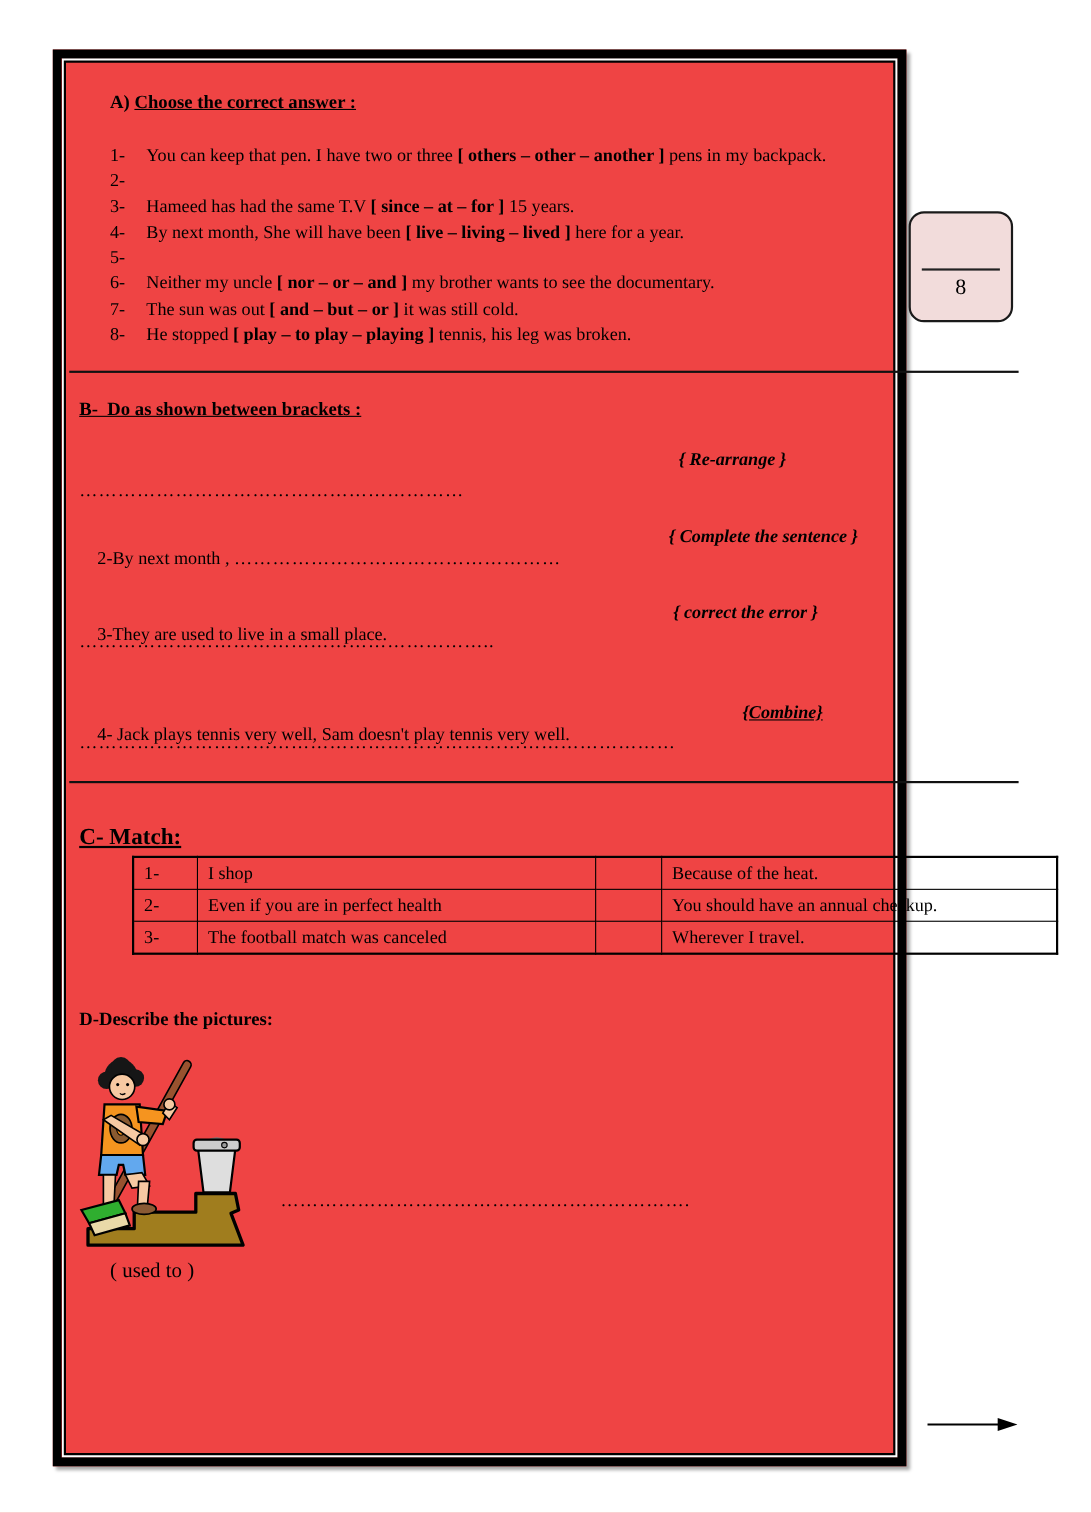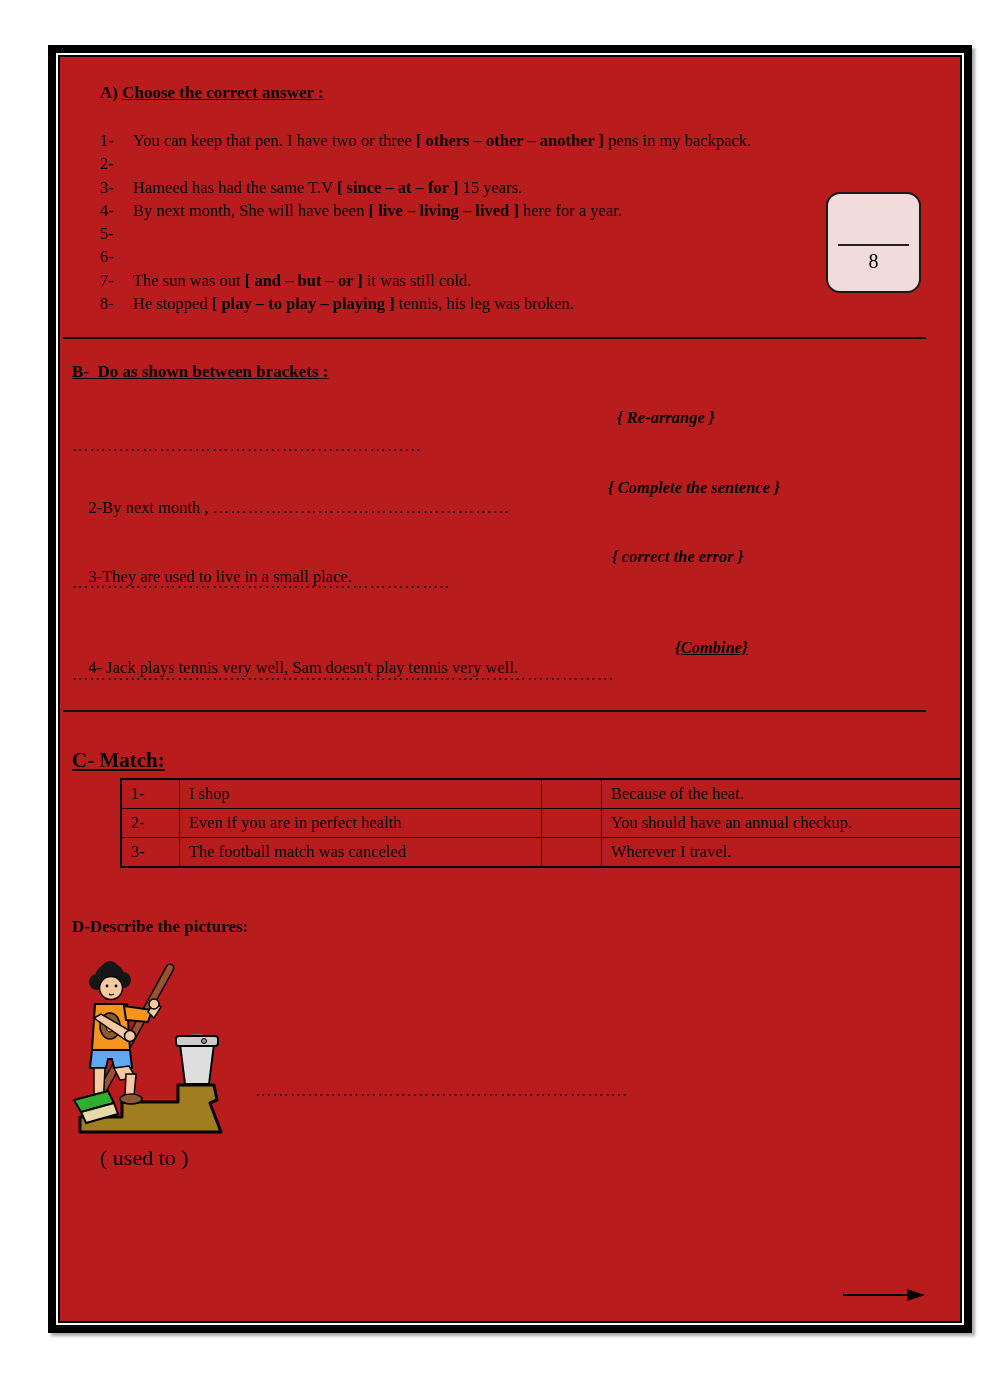--- a/index.html
+++ b/index.html
@@ -5,8 +5,8 @@
   html,body{margin:0;padding:0;background:#ffffff;}
   body{width:992px;height:1375px;position:relative;font-family:"Liberation Serif","DejaVu Serif",serif;color:#000;}
   .sheet{
-    position:absolute;left:48px;top:45px;width:924px;height:1288px;
-    box-sizing:border-box;border:8px solid #000;background:#b91c1c;
+    position:absolute;left:48px;top:45px;width:776px;height:1288px;
+    box-sizing:border-box;border:8px solid #000;background:#ef4444;
     box-shadow: inset 0 0 0 2px #fff, inset 0 0 0 4px #000, 3px 3px 3px rgba(0,0,0,0.35);
   }
   .abs{position:absolute;}

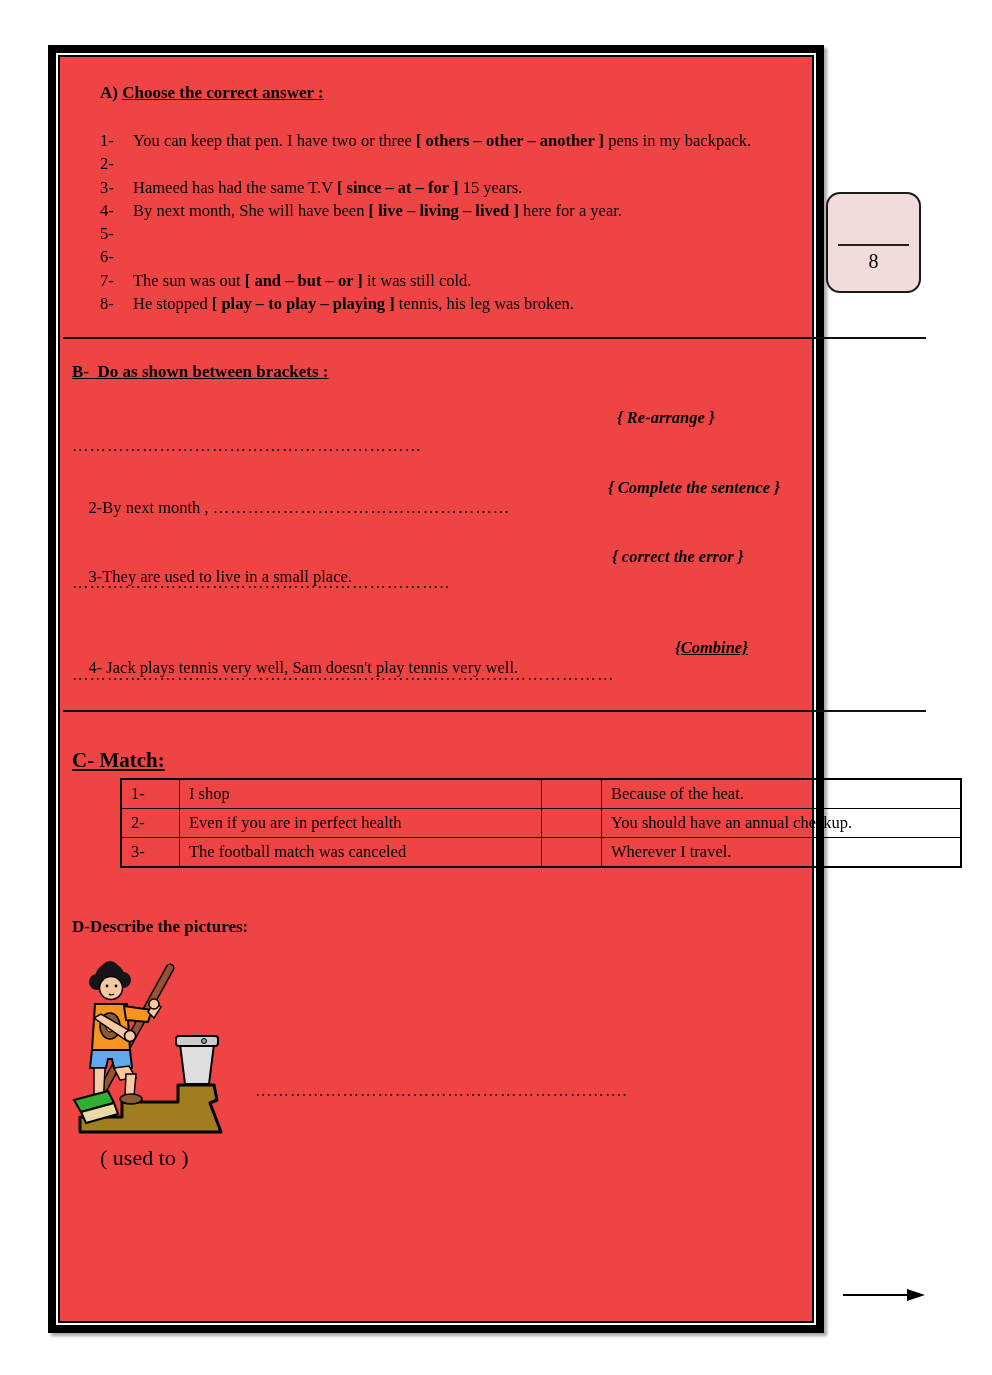--- a/index.html
+++ b/index.html
@@ -54,7 +54,7 @@
     <div class="a-item"><span class="a-num">3-</span><span class="a-text"><span>Hameed has had the same T.V </span><b>[ since – at – for ]</b><span> 15 years.</span></span></div>
     <div class="a-item"><span class="a-num">4-</span><span class="a-text"><span>By next month, She will have been </span><b>[ live – living – lived ]</b><span> here for a year.</span></span></div>
     <div class="a-item"><span class="a-num">5-</span></div>
-    <div class="a-item"><span class="a-num">6-</span></div>
+    <div class="a-item"><span class="a-num">6-</span><span class="a-text"><span>Neither my uncle </span><b>[ nor – or – and ]</b><span> my brother wants to see the documentary.</span></span></div>
     <div class="a-item"><span class="a-num">7-</span><span class="a-text"><span>The sun was out </span><b>[ and – but – or ]</b><span> it was still cold.</span></span></div>
     <div class="a-item"><span class="a-num">8-</span><span class="a-text"><span>He stopped </span><b>[ play – to play – playing ]</b><span> tennis, his leg was broken.</span></span></div>
   </div>

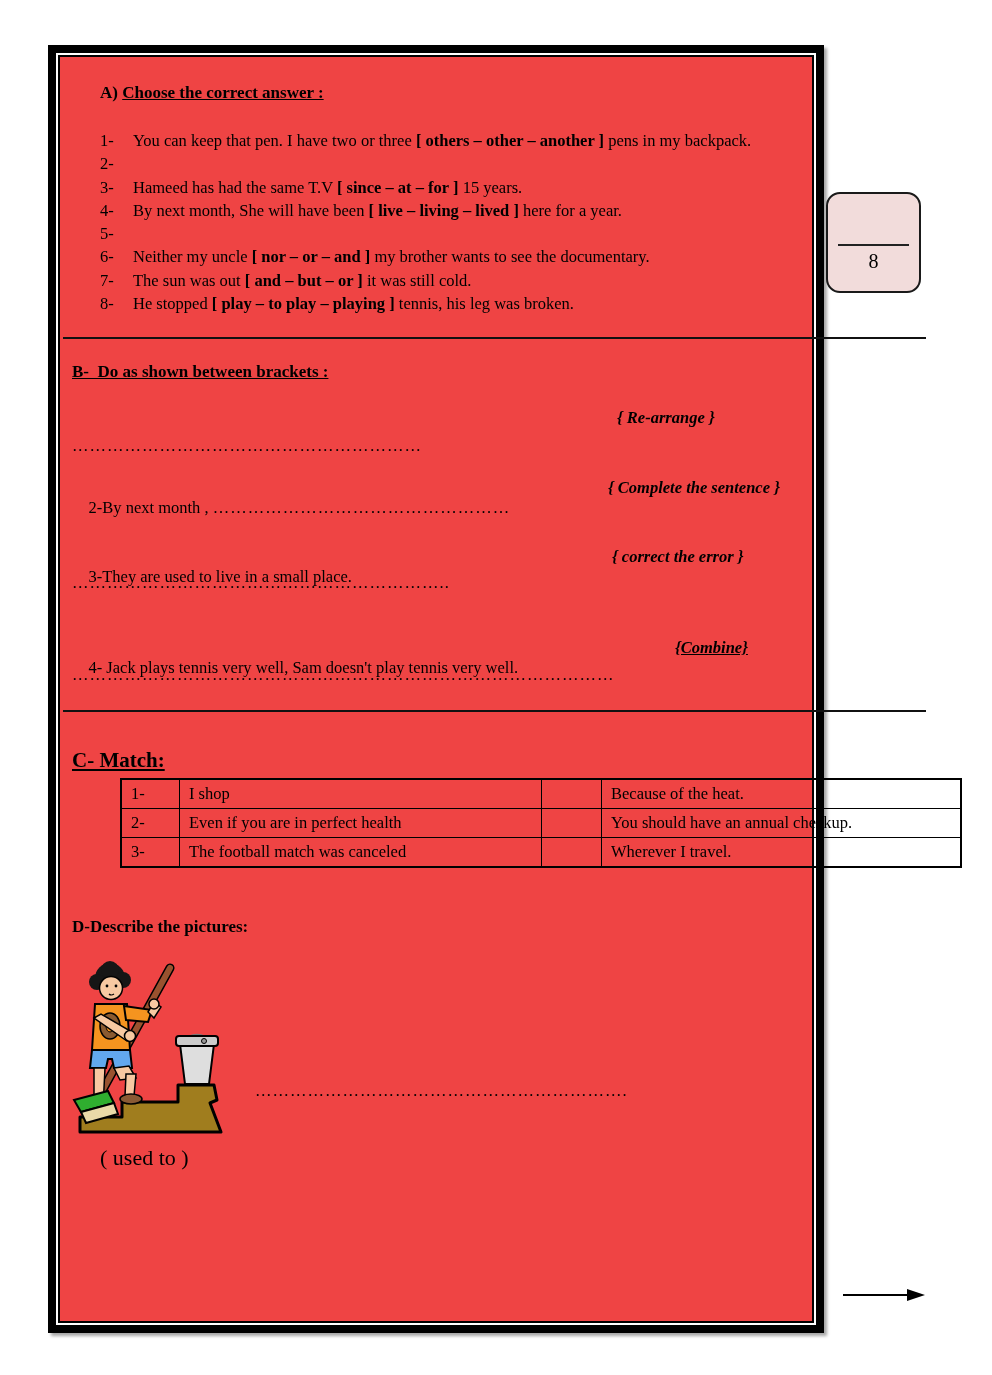--- a/index.html
+++ b/index.html
@@ -38,7 +38,7 @@
   .d-heading{left:16px;top:864px;font-size:17px;font-weight:bold;}
   .d-pic{left:10px;top:907px;}
   .d-dots{left:199px;top:1028px;font-size:16.5px;letter-spacing:1px;white-space:nowrap;}
-  .d-hint{left:44px;top:1092px;font-size:22px;}
+  .d-hint{left:44px;top:1092px;font-size:19px;}
   .arrow{left:787px;top:1234px;}
 </style>
 </head>

